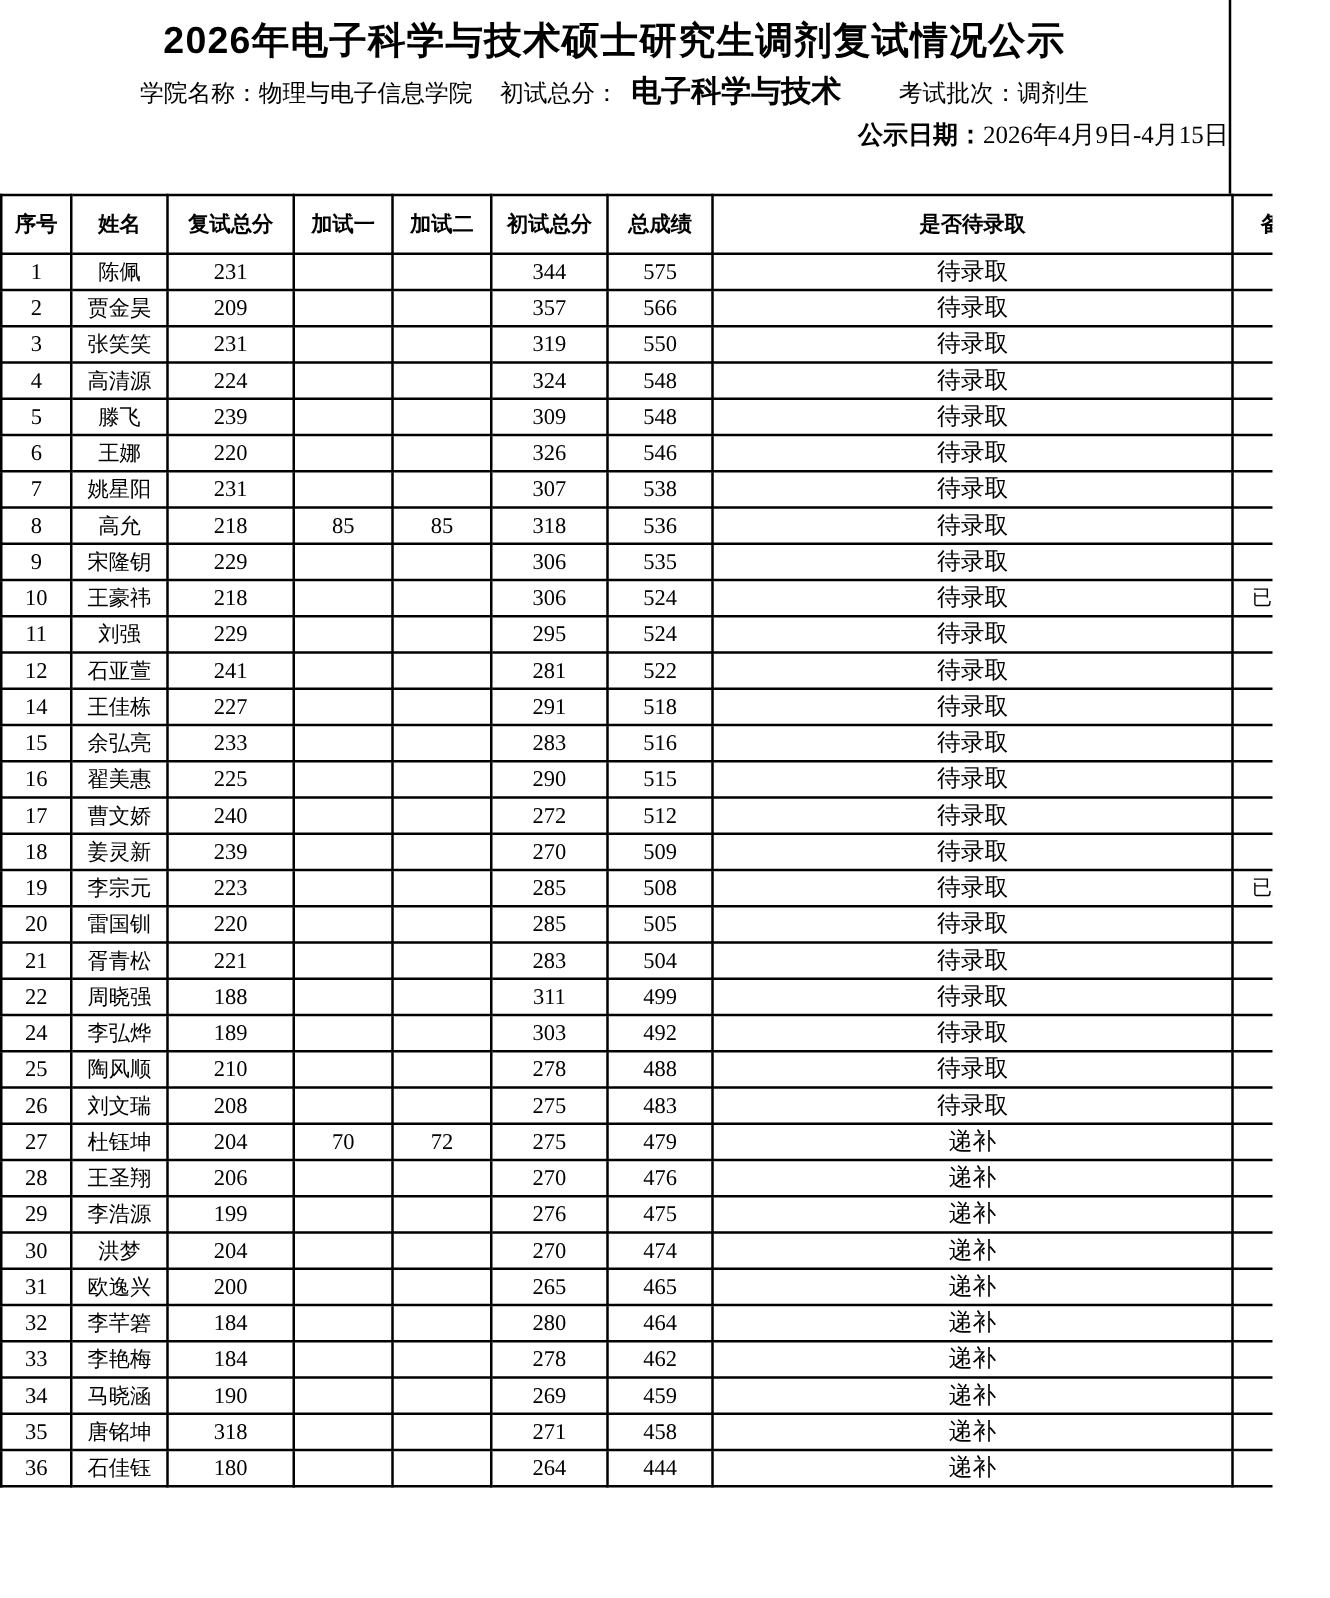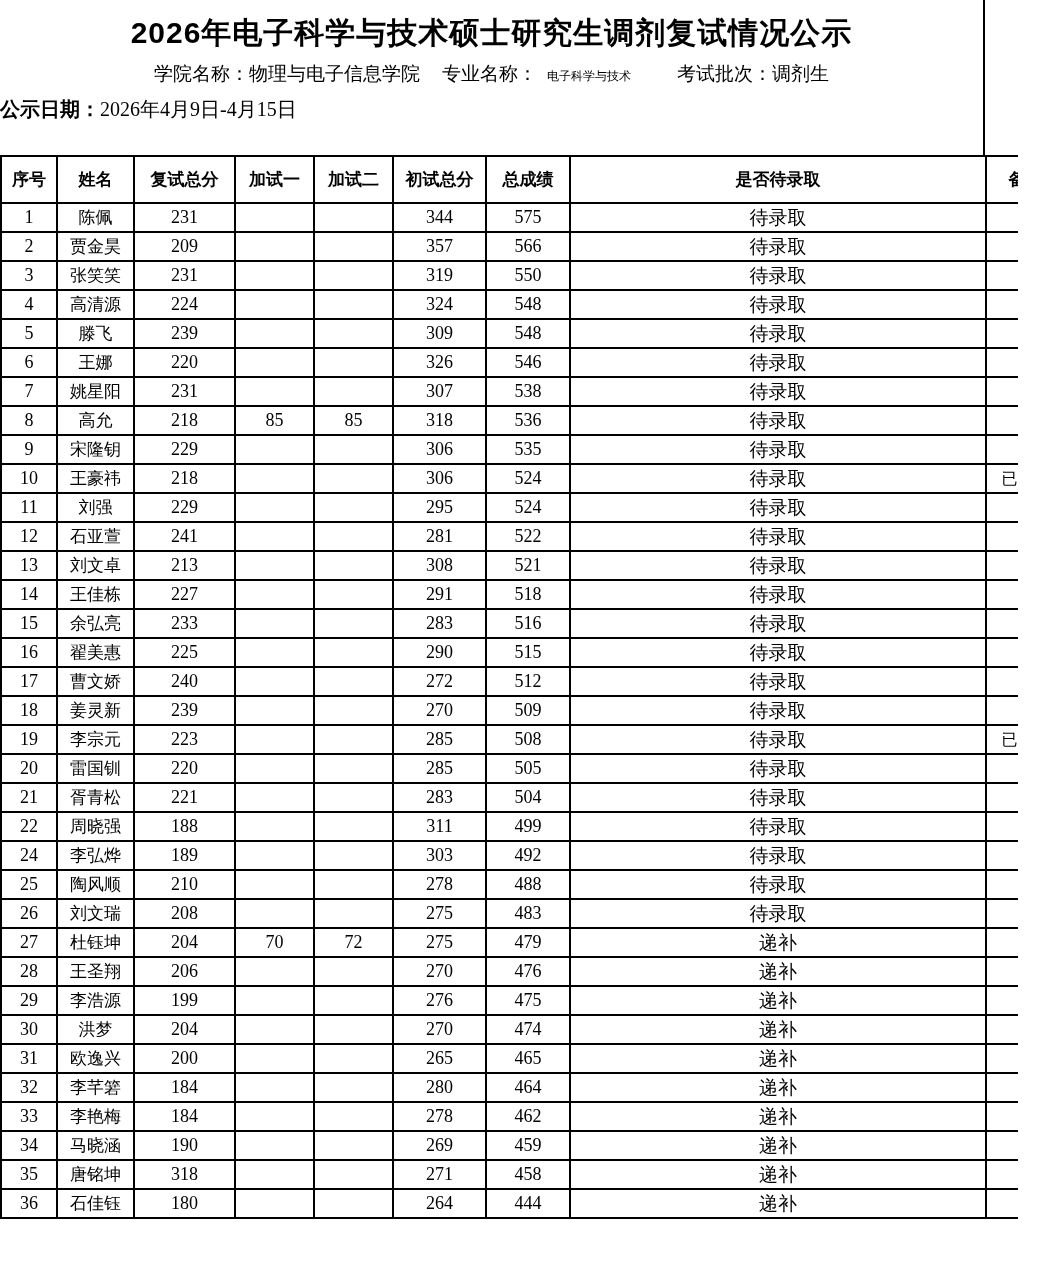--- a/index.html
+++ b/index.html
@@ -63,7 +63,7 @@
     <div class="top-left">
       <h1 class="doc-title">2026年电子科学与技术硕士研究生调剂复试情况公示</h1>
       <div class="info-line">
-        <span>学院名称：</span><span>物理与电子信息学院</span><span class="gap-s"></span><span>专业名称：</span><span class="gap-m"></span><span class="bold-major">电子科学与技术</span><span class="gap-l"></span><span>考试批次：</span><span>调剂生</span>
+        <span>学院名称：</span><span>物理与电子信息学院</span><span class="gap-s"></span><span>初试总分：</span><span class="gap-m"></span><span class="bold-major">电子科学与技术</span><span class="gap-l"></span><span>考试批次：</span><span>调剂生</span>
       </div>
       <div class="date-line">
         <span class="date-label">公示日期：</span><span>2026年4月9日-4月15日</span>

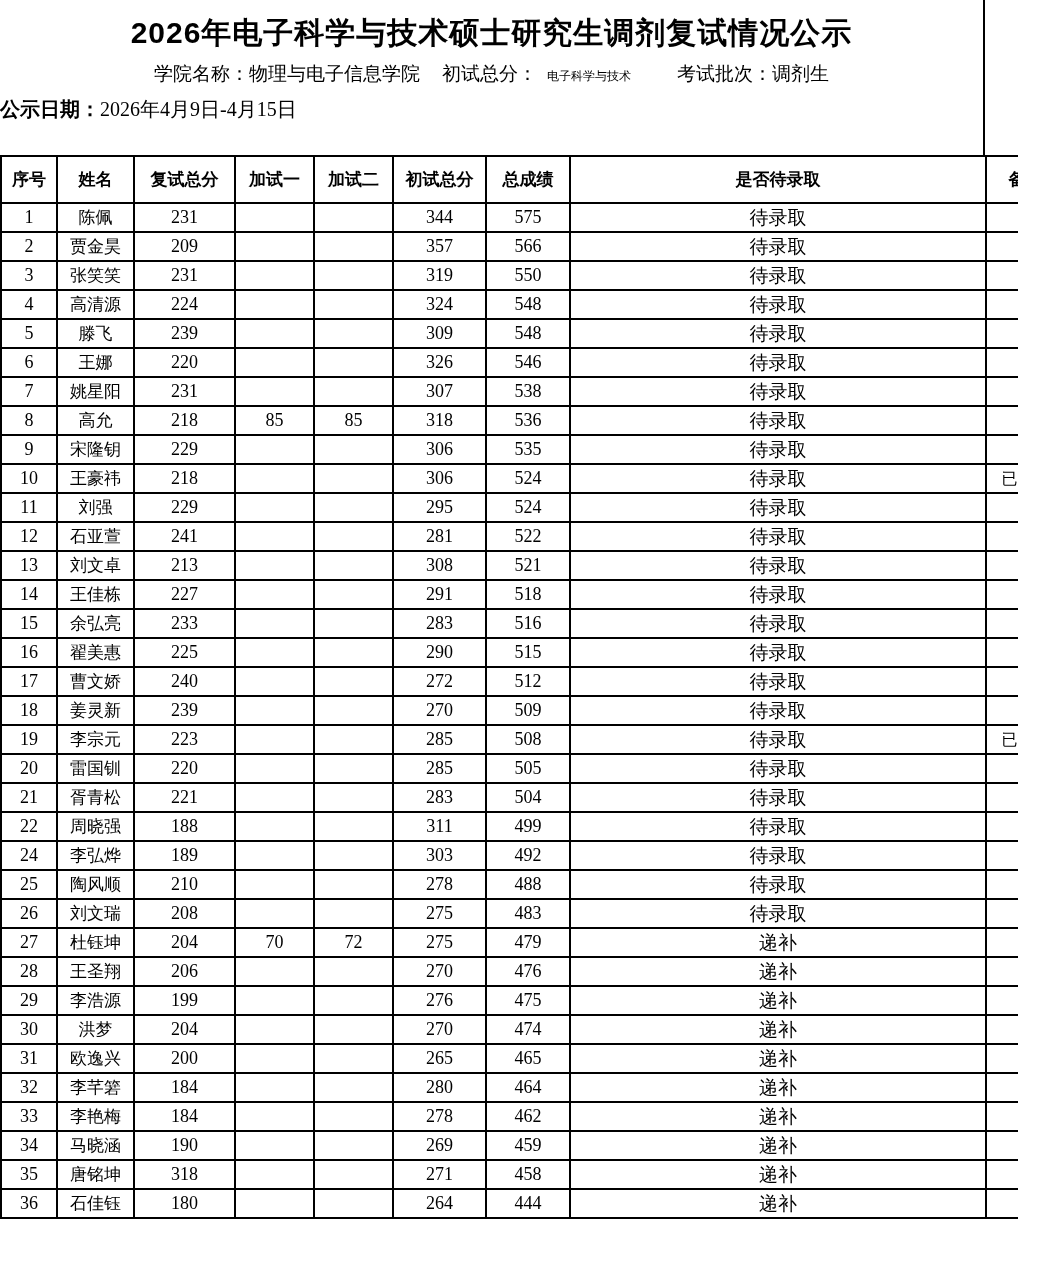--- a/index.html
+++ b/index.html
@@ -26,7 +26,7 @@
   .info-line .gap-s { display: inline-block; width: 22px; }
   .info-line .gap-m { display: inline-block; width: 10px; }
   .info-line .gap-l { display: inline-block; width: 46px; }
-  .bold-major { font-weight: normal; font-size: 12px; }
+  .bold-major { font-weight: bold; font-size: 24px; }
   .date-line {
     margin-top: 4px; text-align: left;
     font-size: 20px; line-height: 30px;

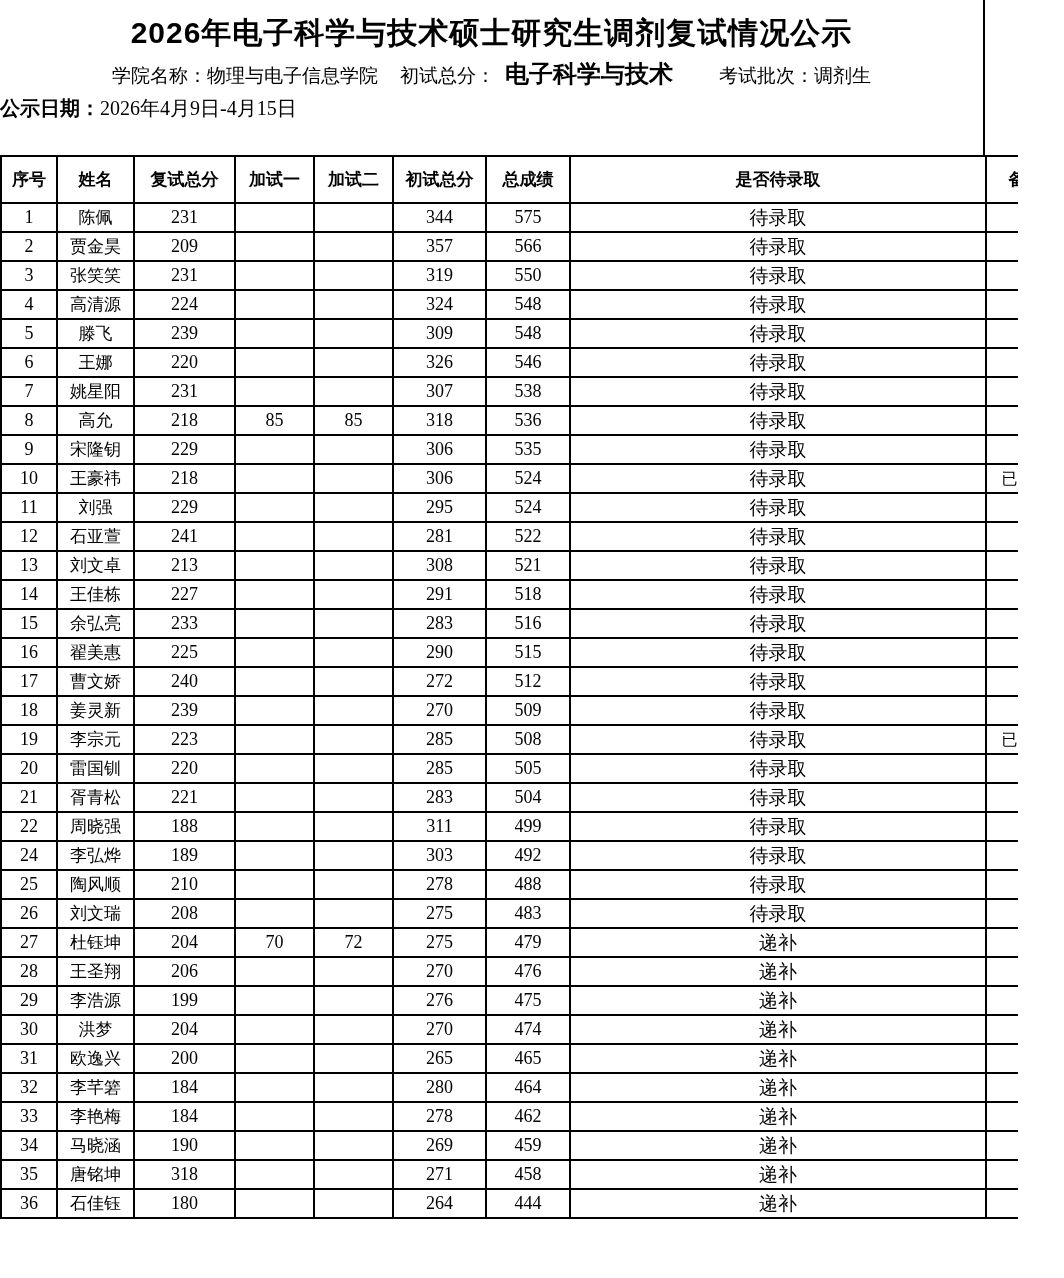--- a/index.html
+++ b/index.html
@@ -28,7 +28,7 @@
   .info-line .gap-l { display: inline-block; width: 46px; }
   .bold-major { font-weight: bold; font-size: 24px; }
   .date-line {
-    margin-top: 4px; text-align: left;
+    margin-top: 4px; text-align: right;
     font-size: 20px; line-height: 30px;
   }
   .date-label {

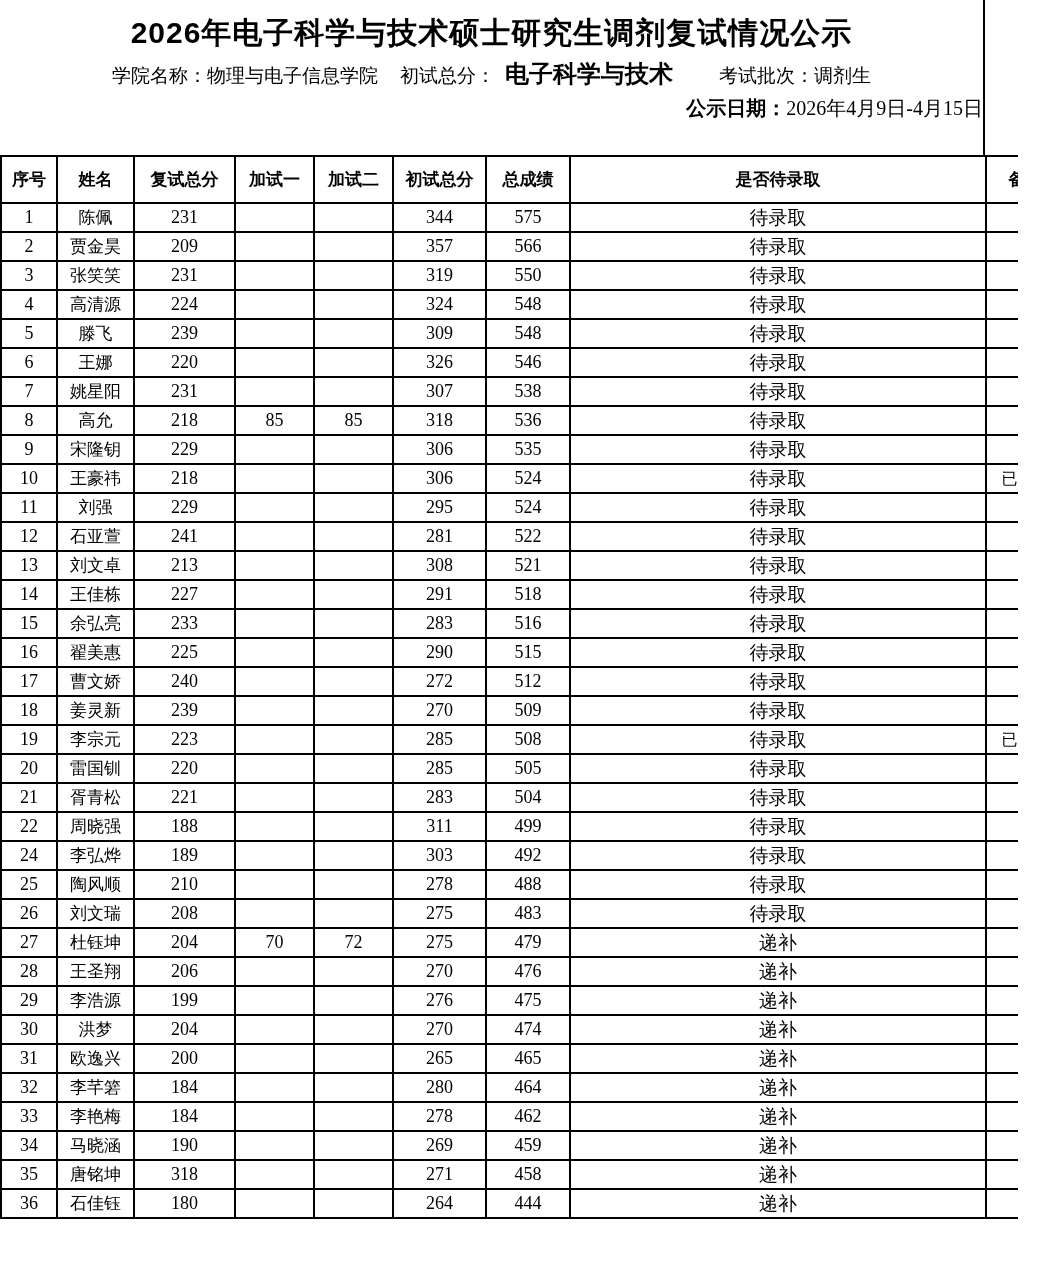--- a/index.html
+++ b/index.html
@@ -231,17 +231,6 @@
           <td class="c8"></td>
         </tr>
         <tr>
-          <td class="c0">13</td>
-          <td class="c1">刘文卓</td>
-          <td class="c2">213</td>
-          <td class="c3"></td>
-          <td class="c4"></td>
-          <td class="c5">308</td>
-          <td class="c6">521</td>
-          <td class="c7">待录取</td>
-          <td class="c8"></td>
-        </tr>
-        <tr>
           <td class="c0">14</td>
           <td class="c1">王佳栋</td>
           <td class="c2">227</td>

